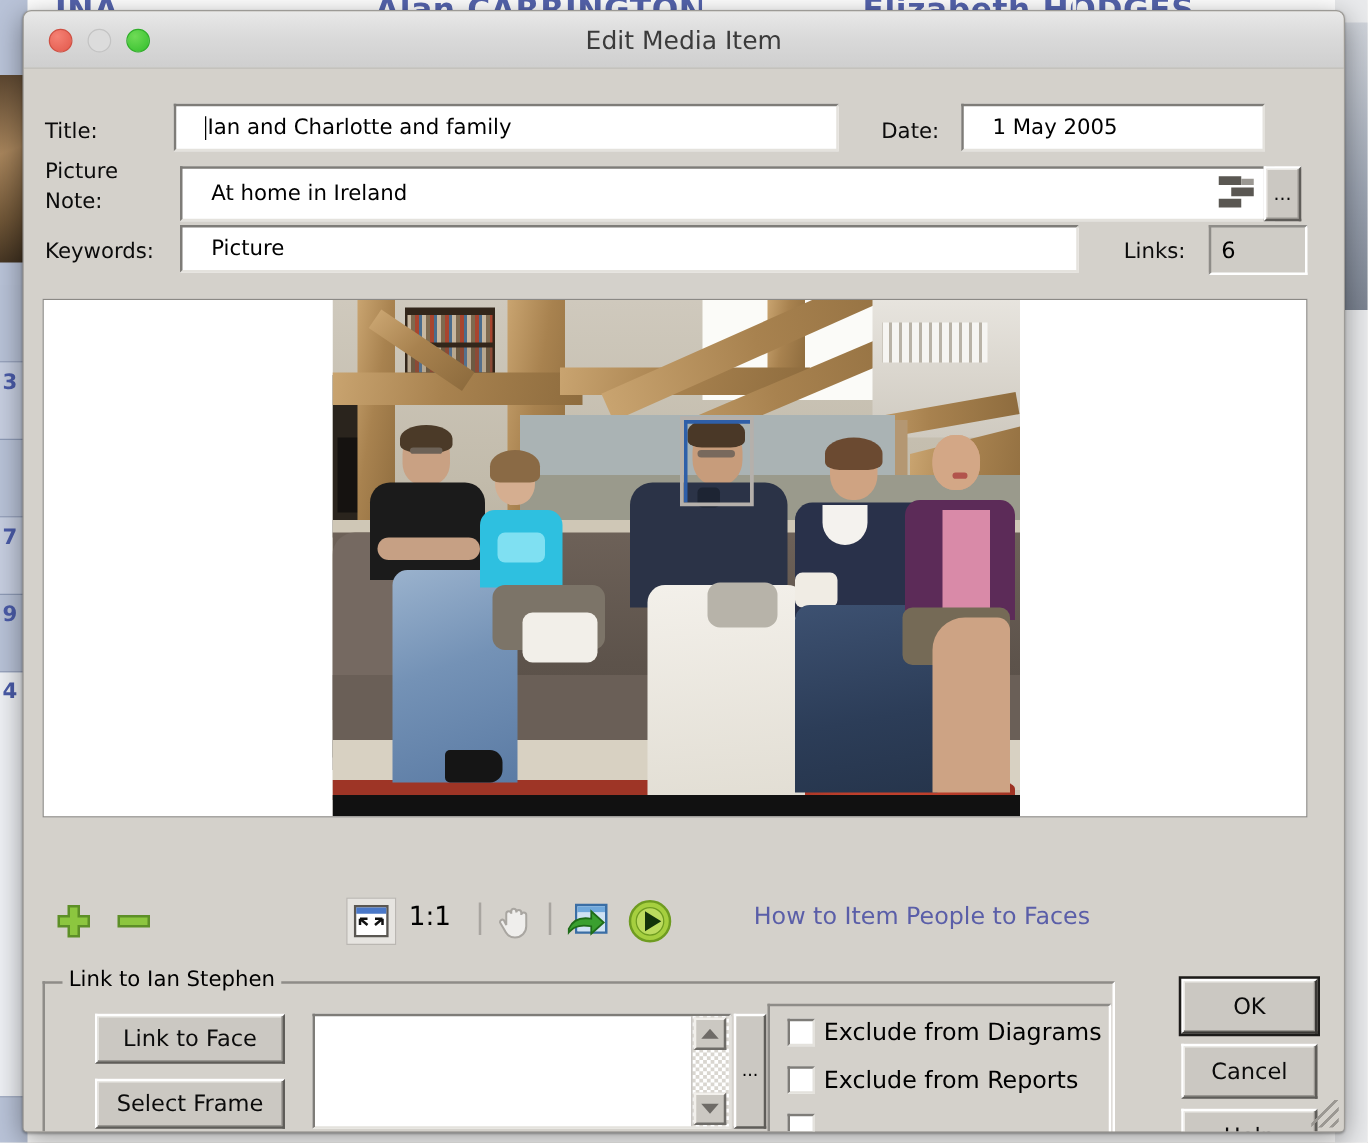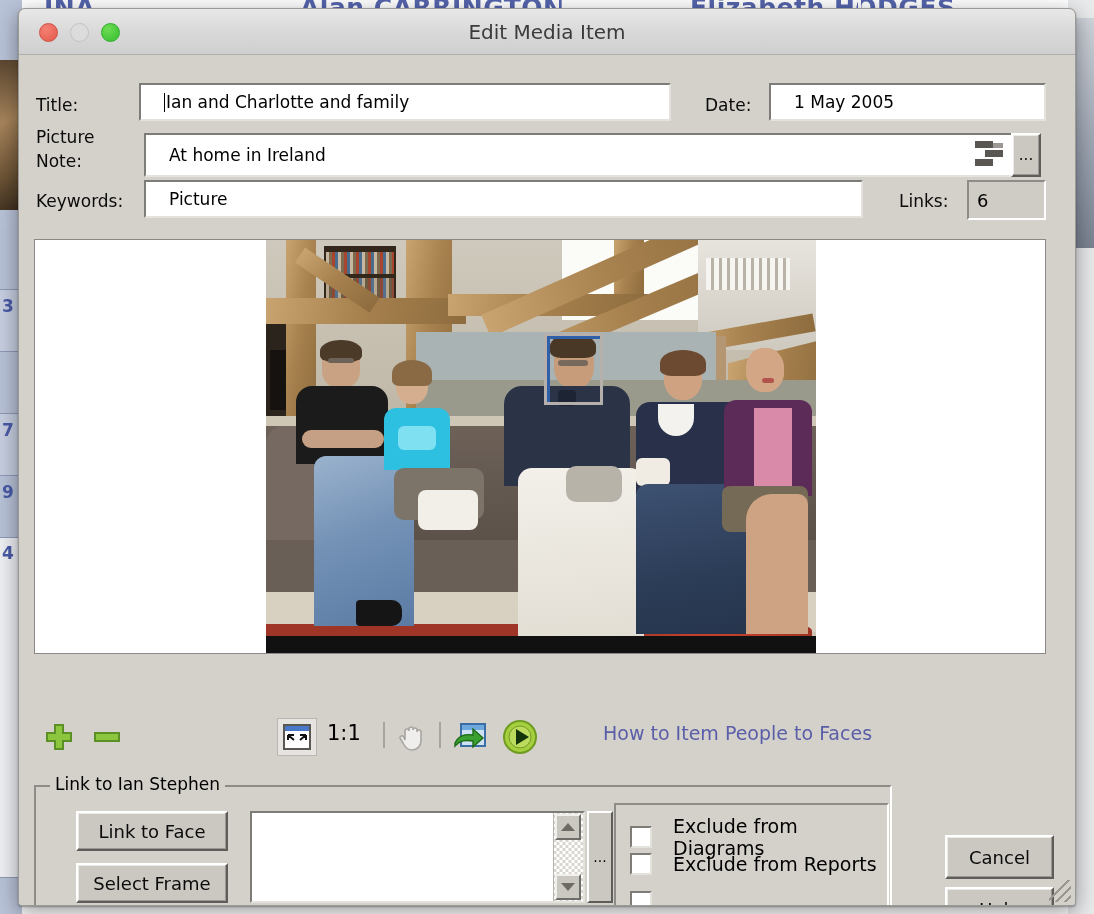--- a/index.html
+++ b/index.html
@@ -305,7 +305,7 @@
     </div>
 
     <div class="lbl abs" style="left:686px; top:40px;">Date:</div>
-    <div class="field abs" style="left:750px; top:28px; width:277px; height:38px;">
+    <div class="field abs" style="left:750px; top:28px; width:243px; height:38px;">
       <span>1 May 2005</span>
     </div>
 

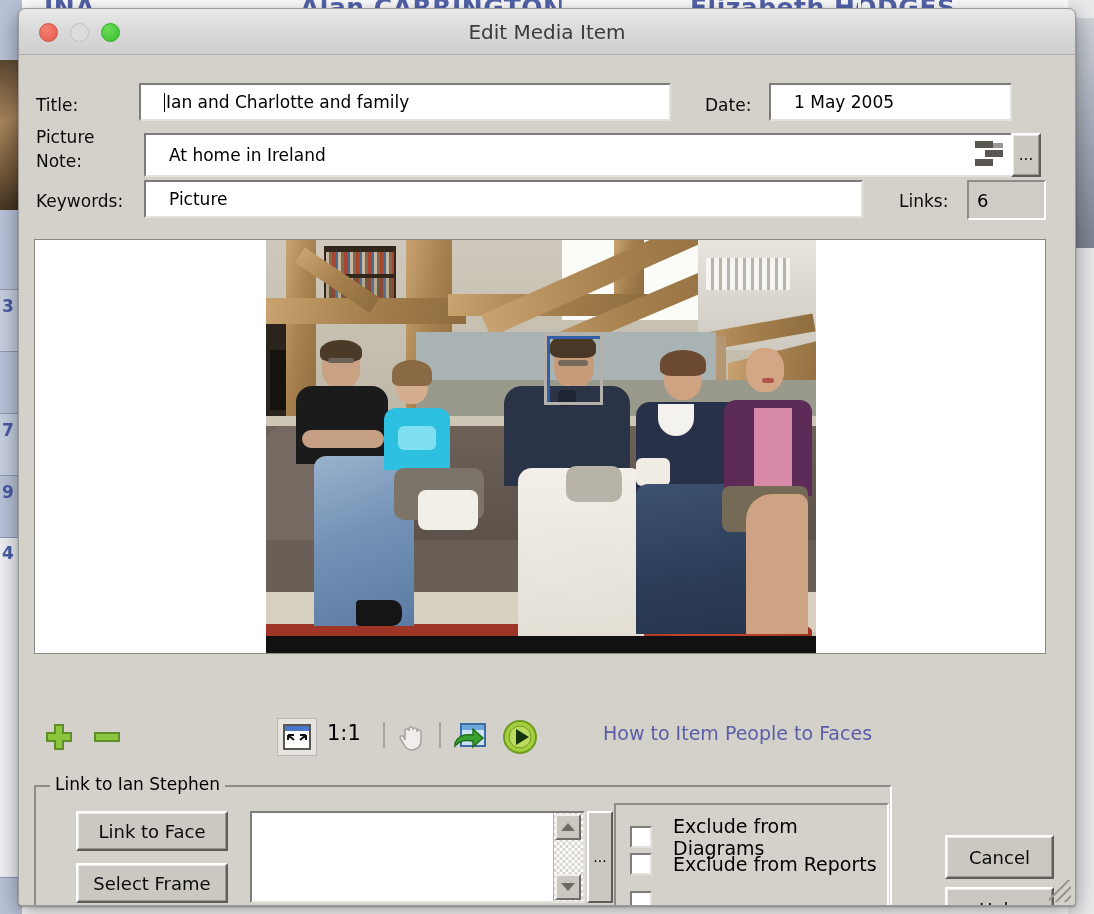--- a/index.html
+++ b/index.html
@@ -509,6 +509,7 @@
       </div>
     </div>
 
+    <div class="pushbtn default abs" style="left:926px; top:728px; width:109px; height:44px;">OK</div>
     <div class="pushbtn abs" style="left:926px; top:780px; width:109px; height:44px;">Cancel</div>
     <div class="pushbtn abs" style="left:926px; top:832px; width:109px; height:44px;">Help</div>
 

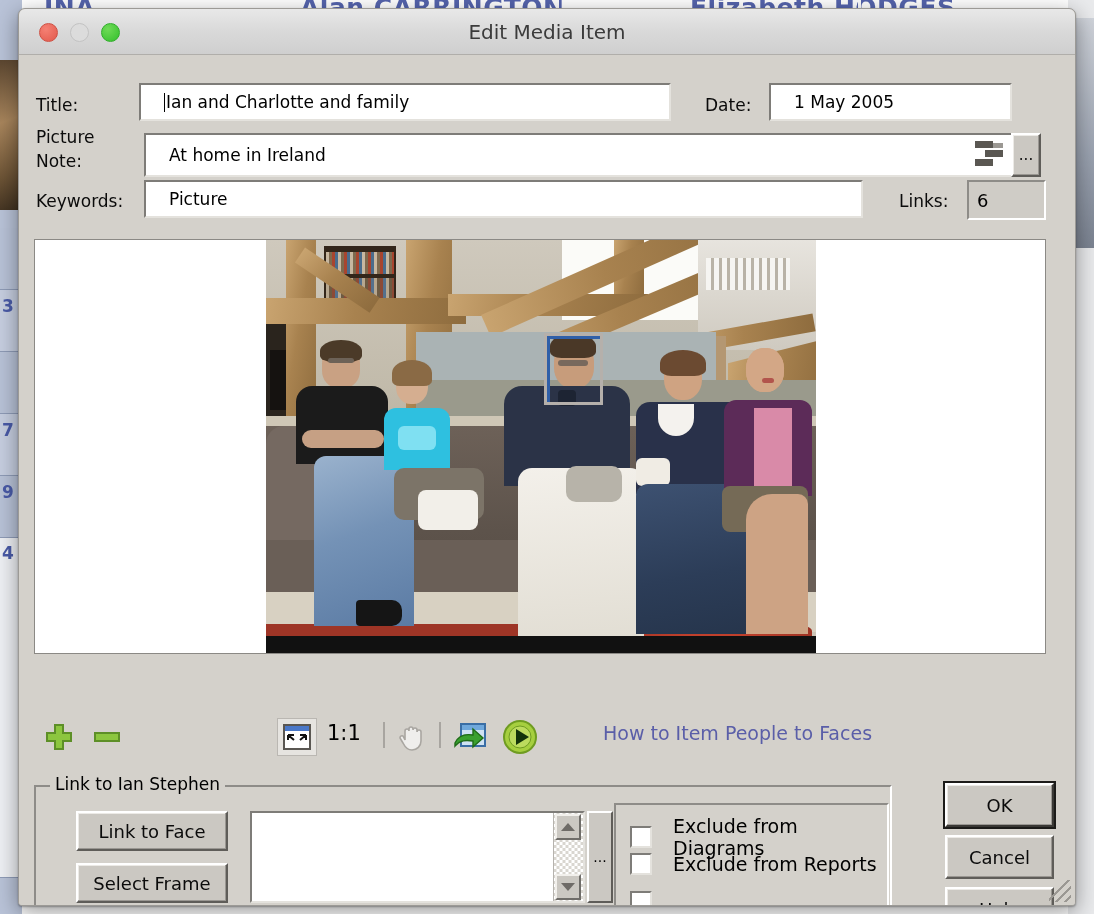--- a/index.html
+++ b/index.html
@@ -225,7 +225,7 @@
   .tri-dn { width:0;height:0;border-left:7px solid transparent;border-right:7px solid transparent;border-top:8px solid #6e6b67;}
 
   .cbrow {
-    position: absolute; display: flex; align-items: center; gap: 21px;
+    position: absolute; display: flex; align-items: center; gap: 7px;
   }
   .cbox {
     width: 22px; height: 22px; background: #fff;

